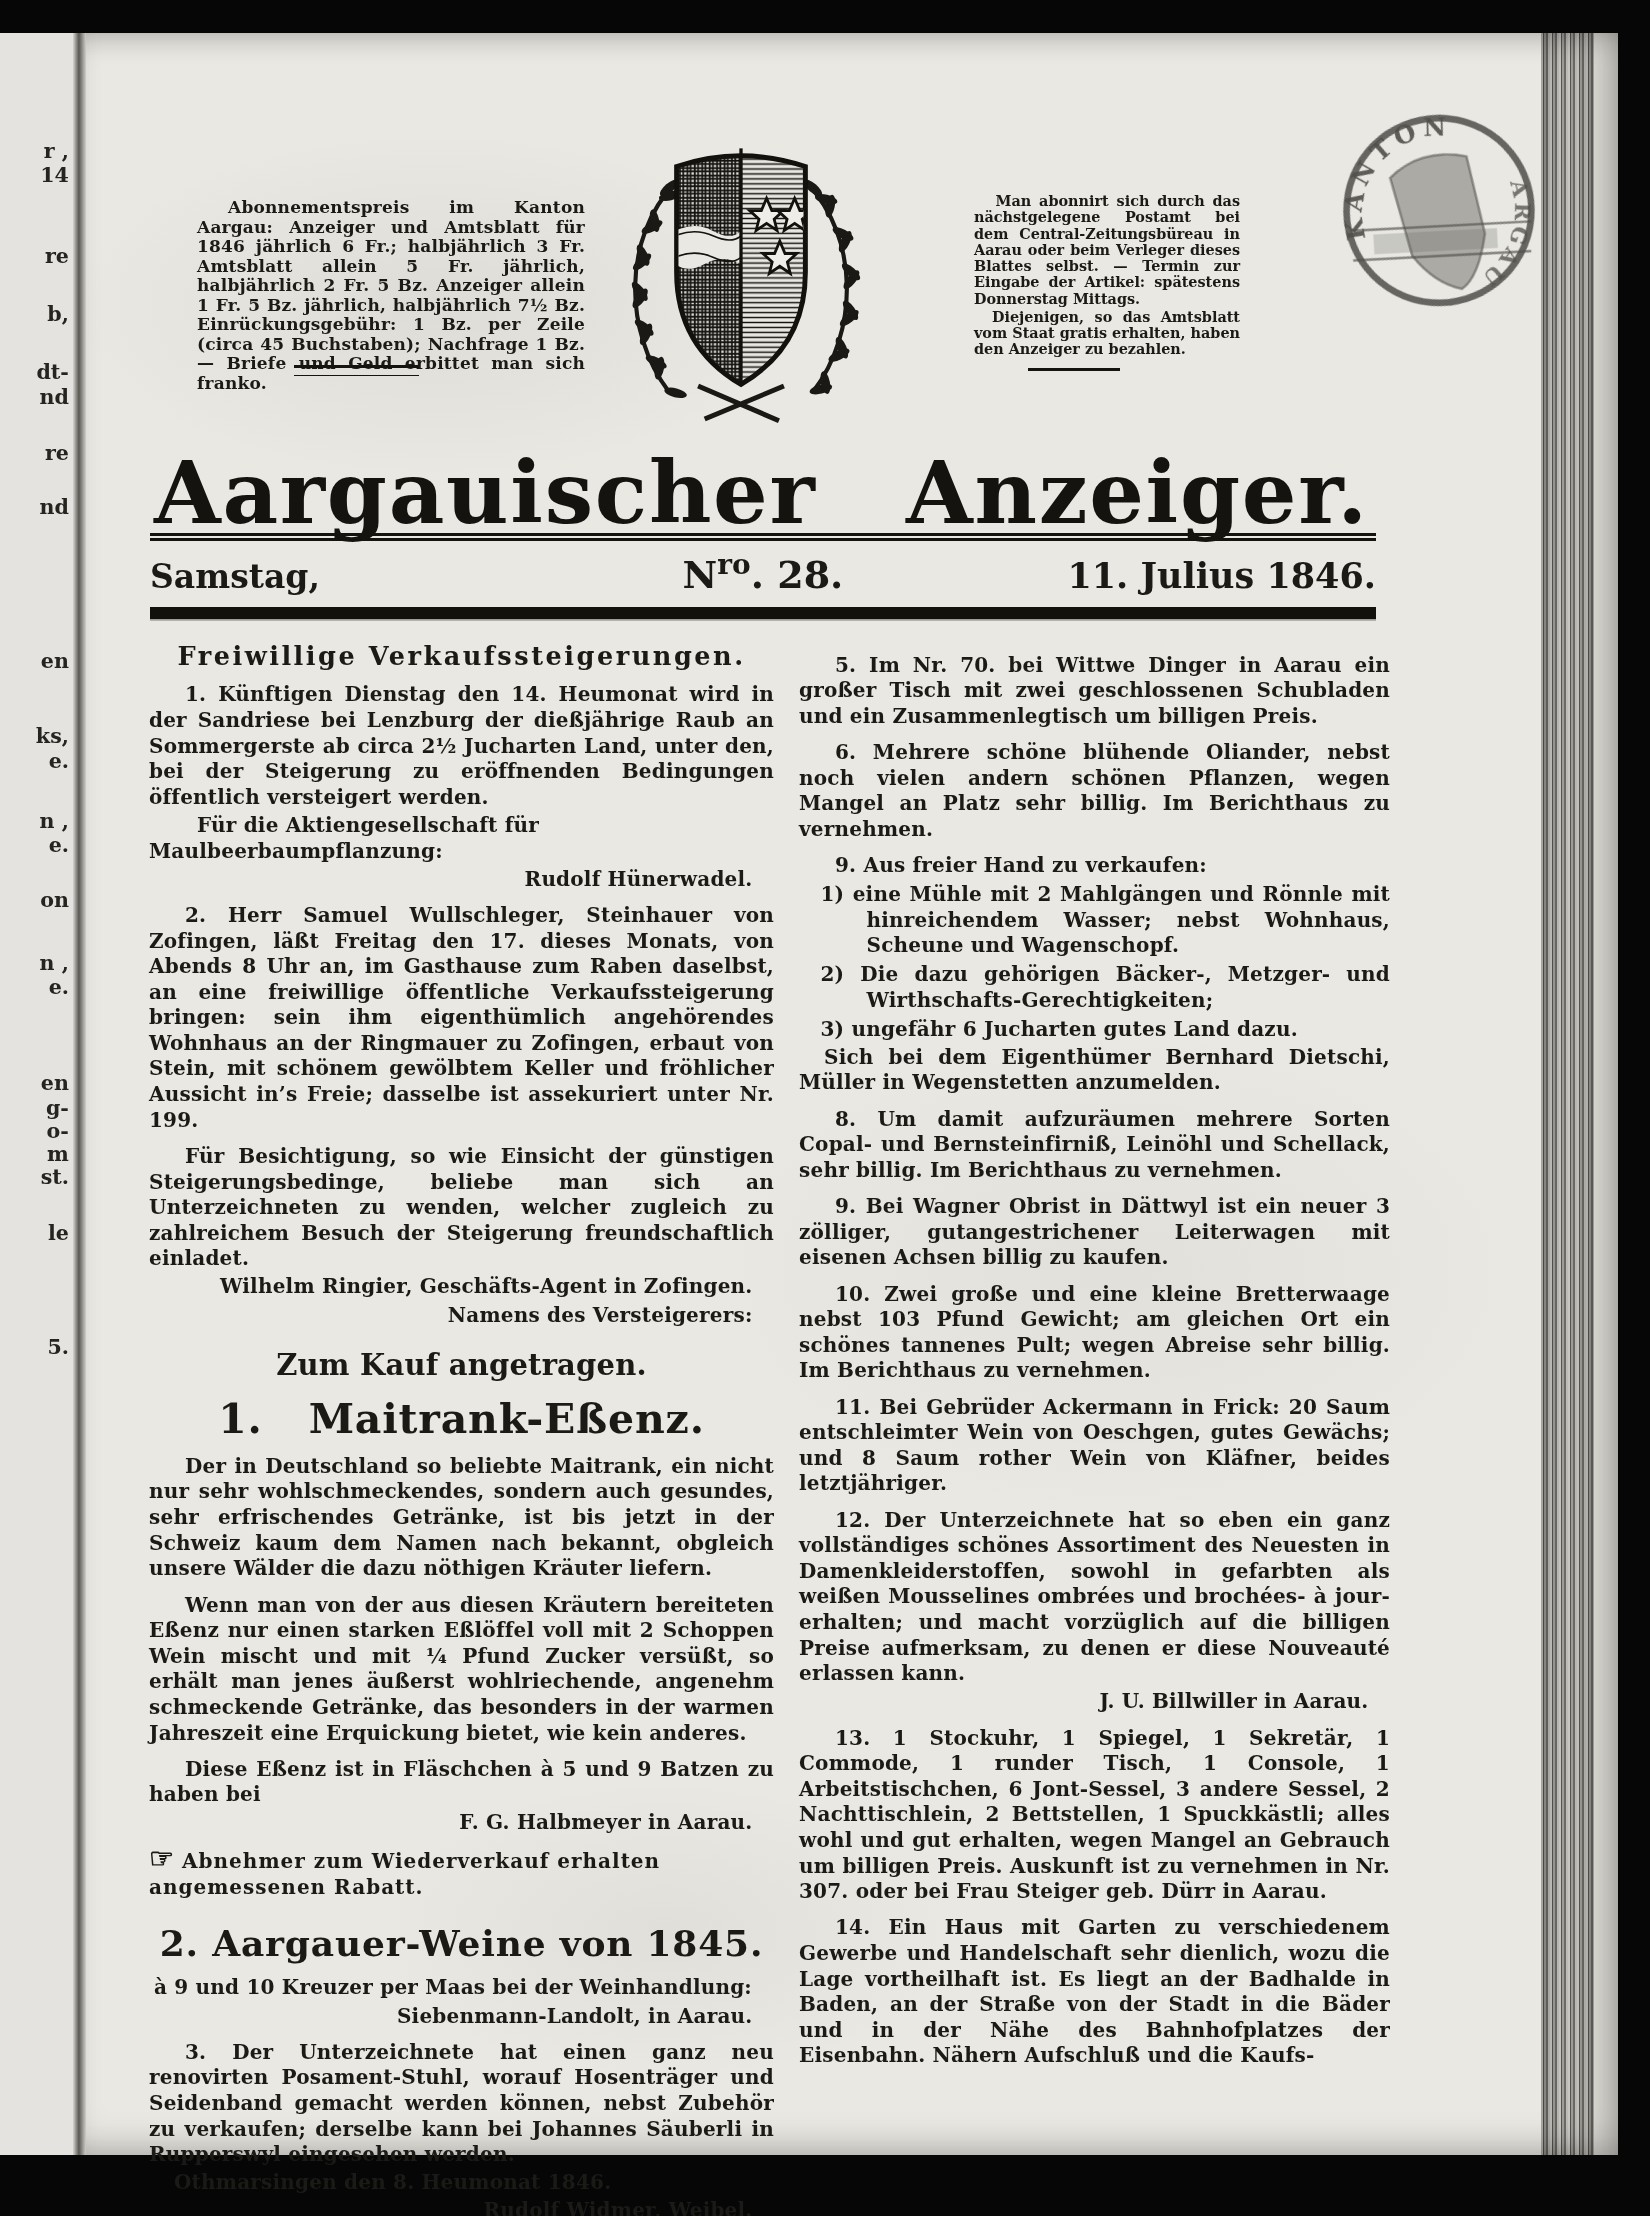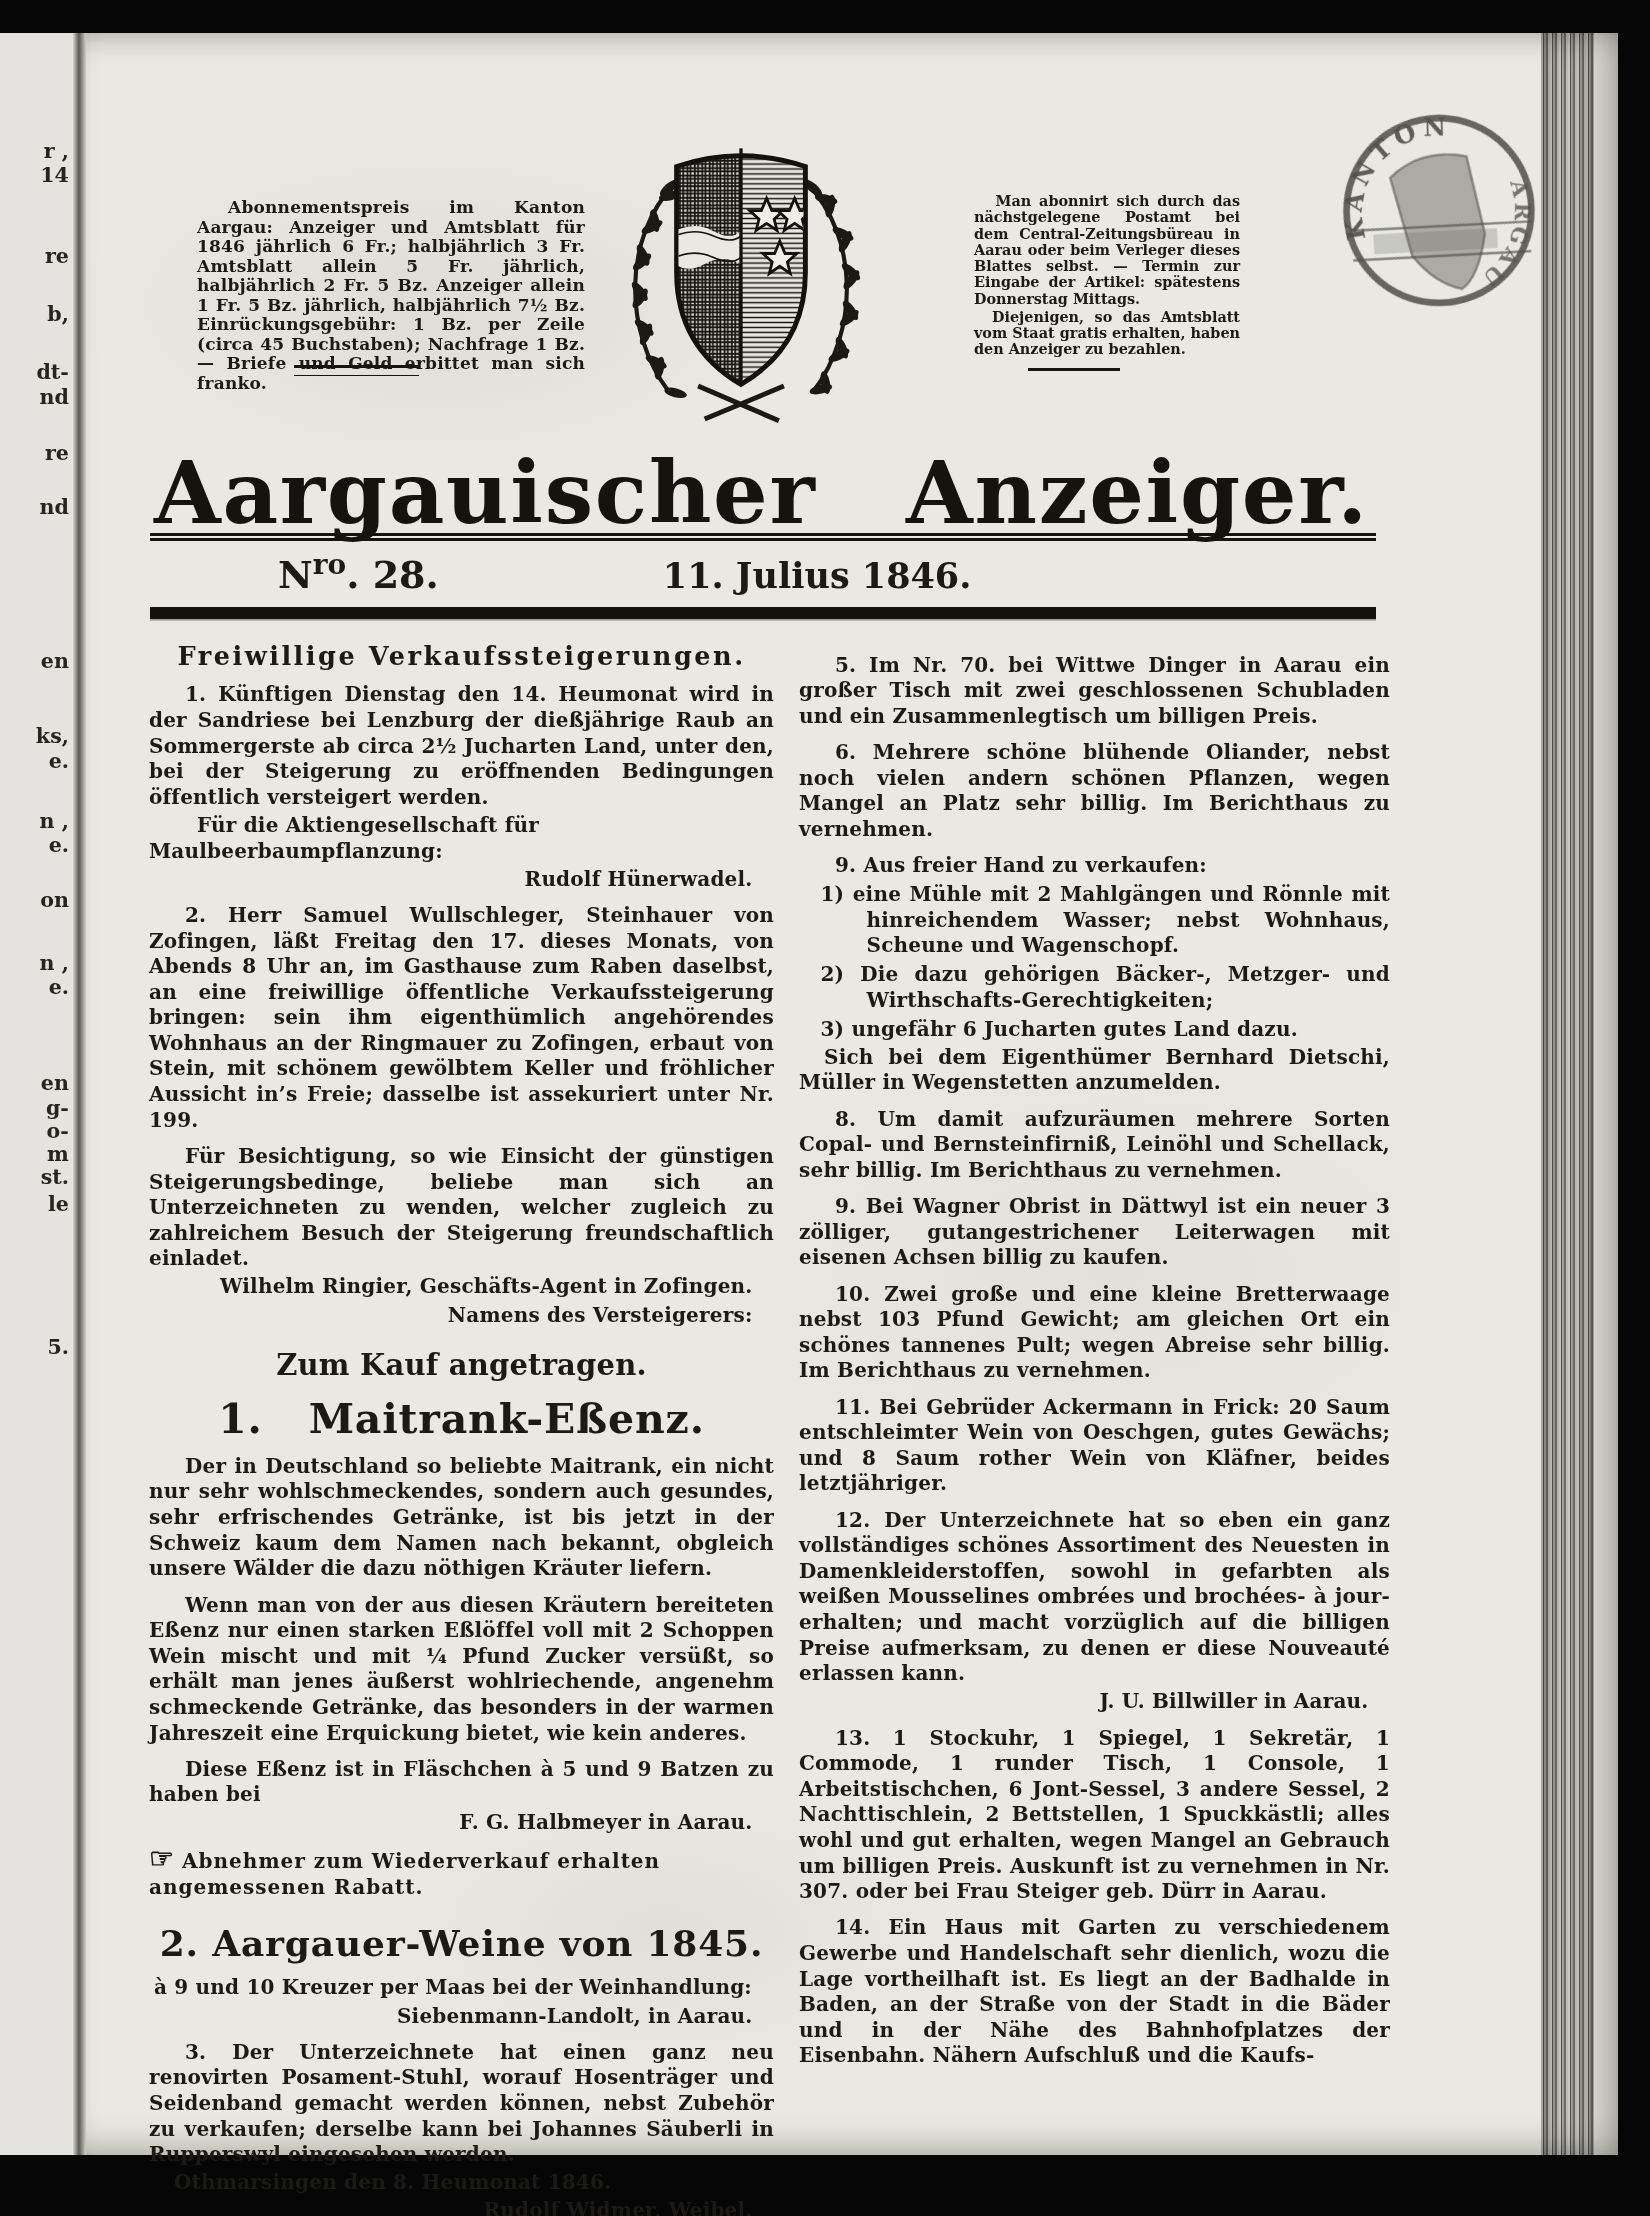--- a/index.html
+++ b/index.html
@@ -203,6 +203,7 @@
     <div class="rule1"></div>
 
     <div class="dateline">
+      <span class="dl-left">Samstag,</span>
       <span class="dl-mid"><span>N</span><sup>ro</sup><span>. 28.</span></span>
       <span class="dl-right">11. Julius 1846.</span>
     </div>

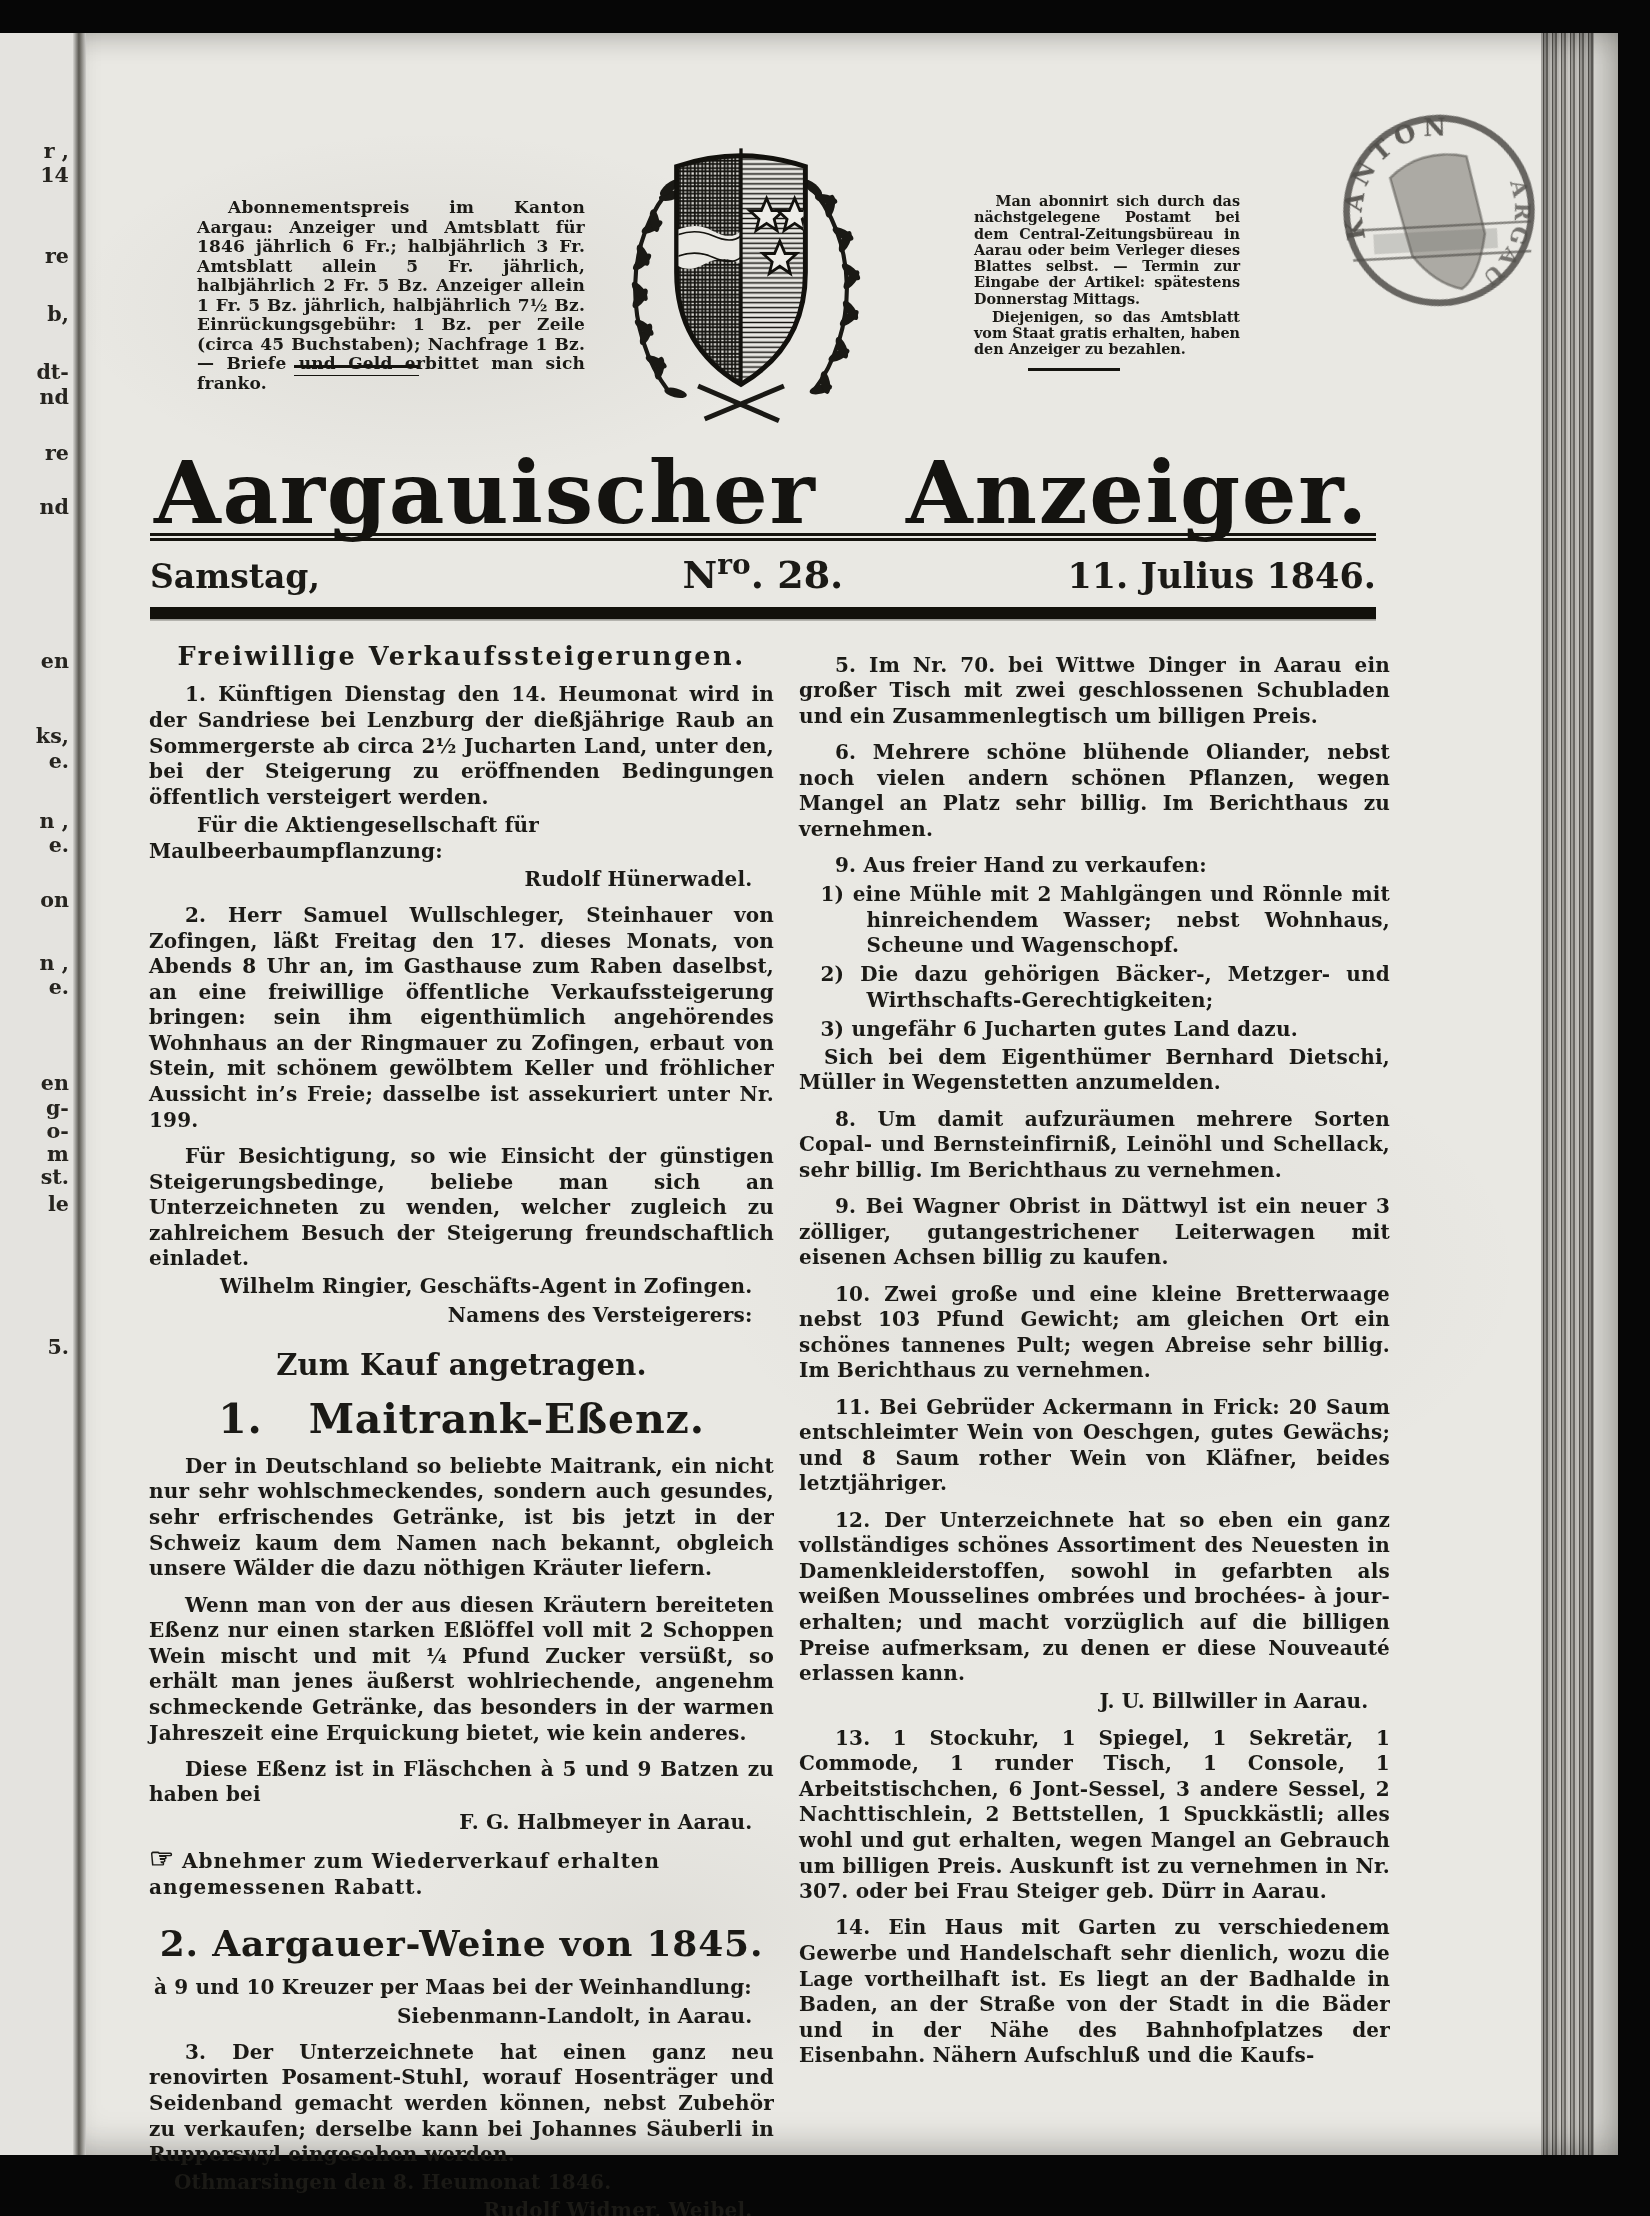--- a/index.html
+++ b/index.html
@@ -92,7 +92,7 @@
       <span class="frag" style="top: 1086px;">o-</span>
       <span class="frag" style="top: 1109px;">m</span>
       <span class="frag" style="top: 1132px;">st.</span>
-      <span class="frag" style="top: 1159px;">le</span>
+      <span class="frag" style="top: 1188px;">le</span>
       <span class="frag" style="top: 1302px;">5.</span>
     </div>
   <div class="fold"></div>

